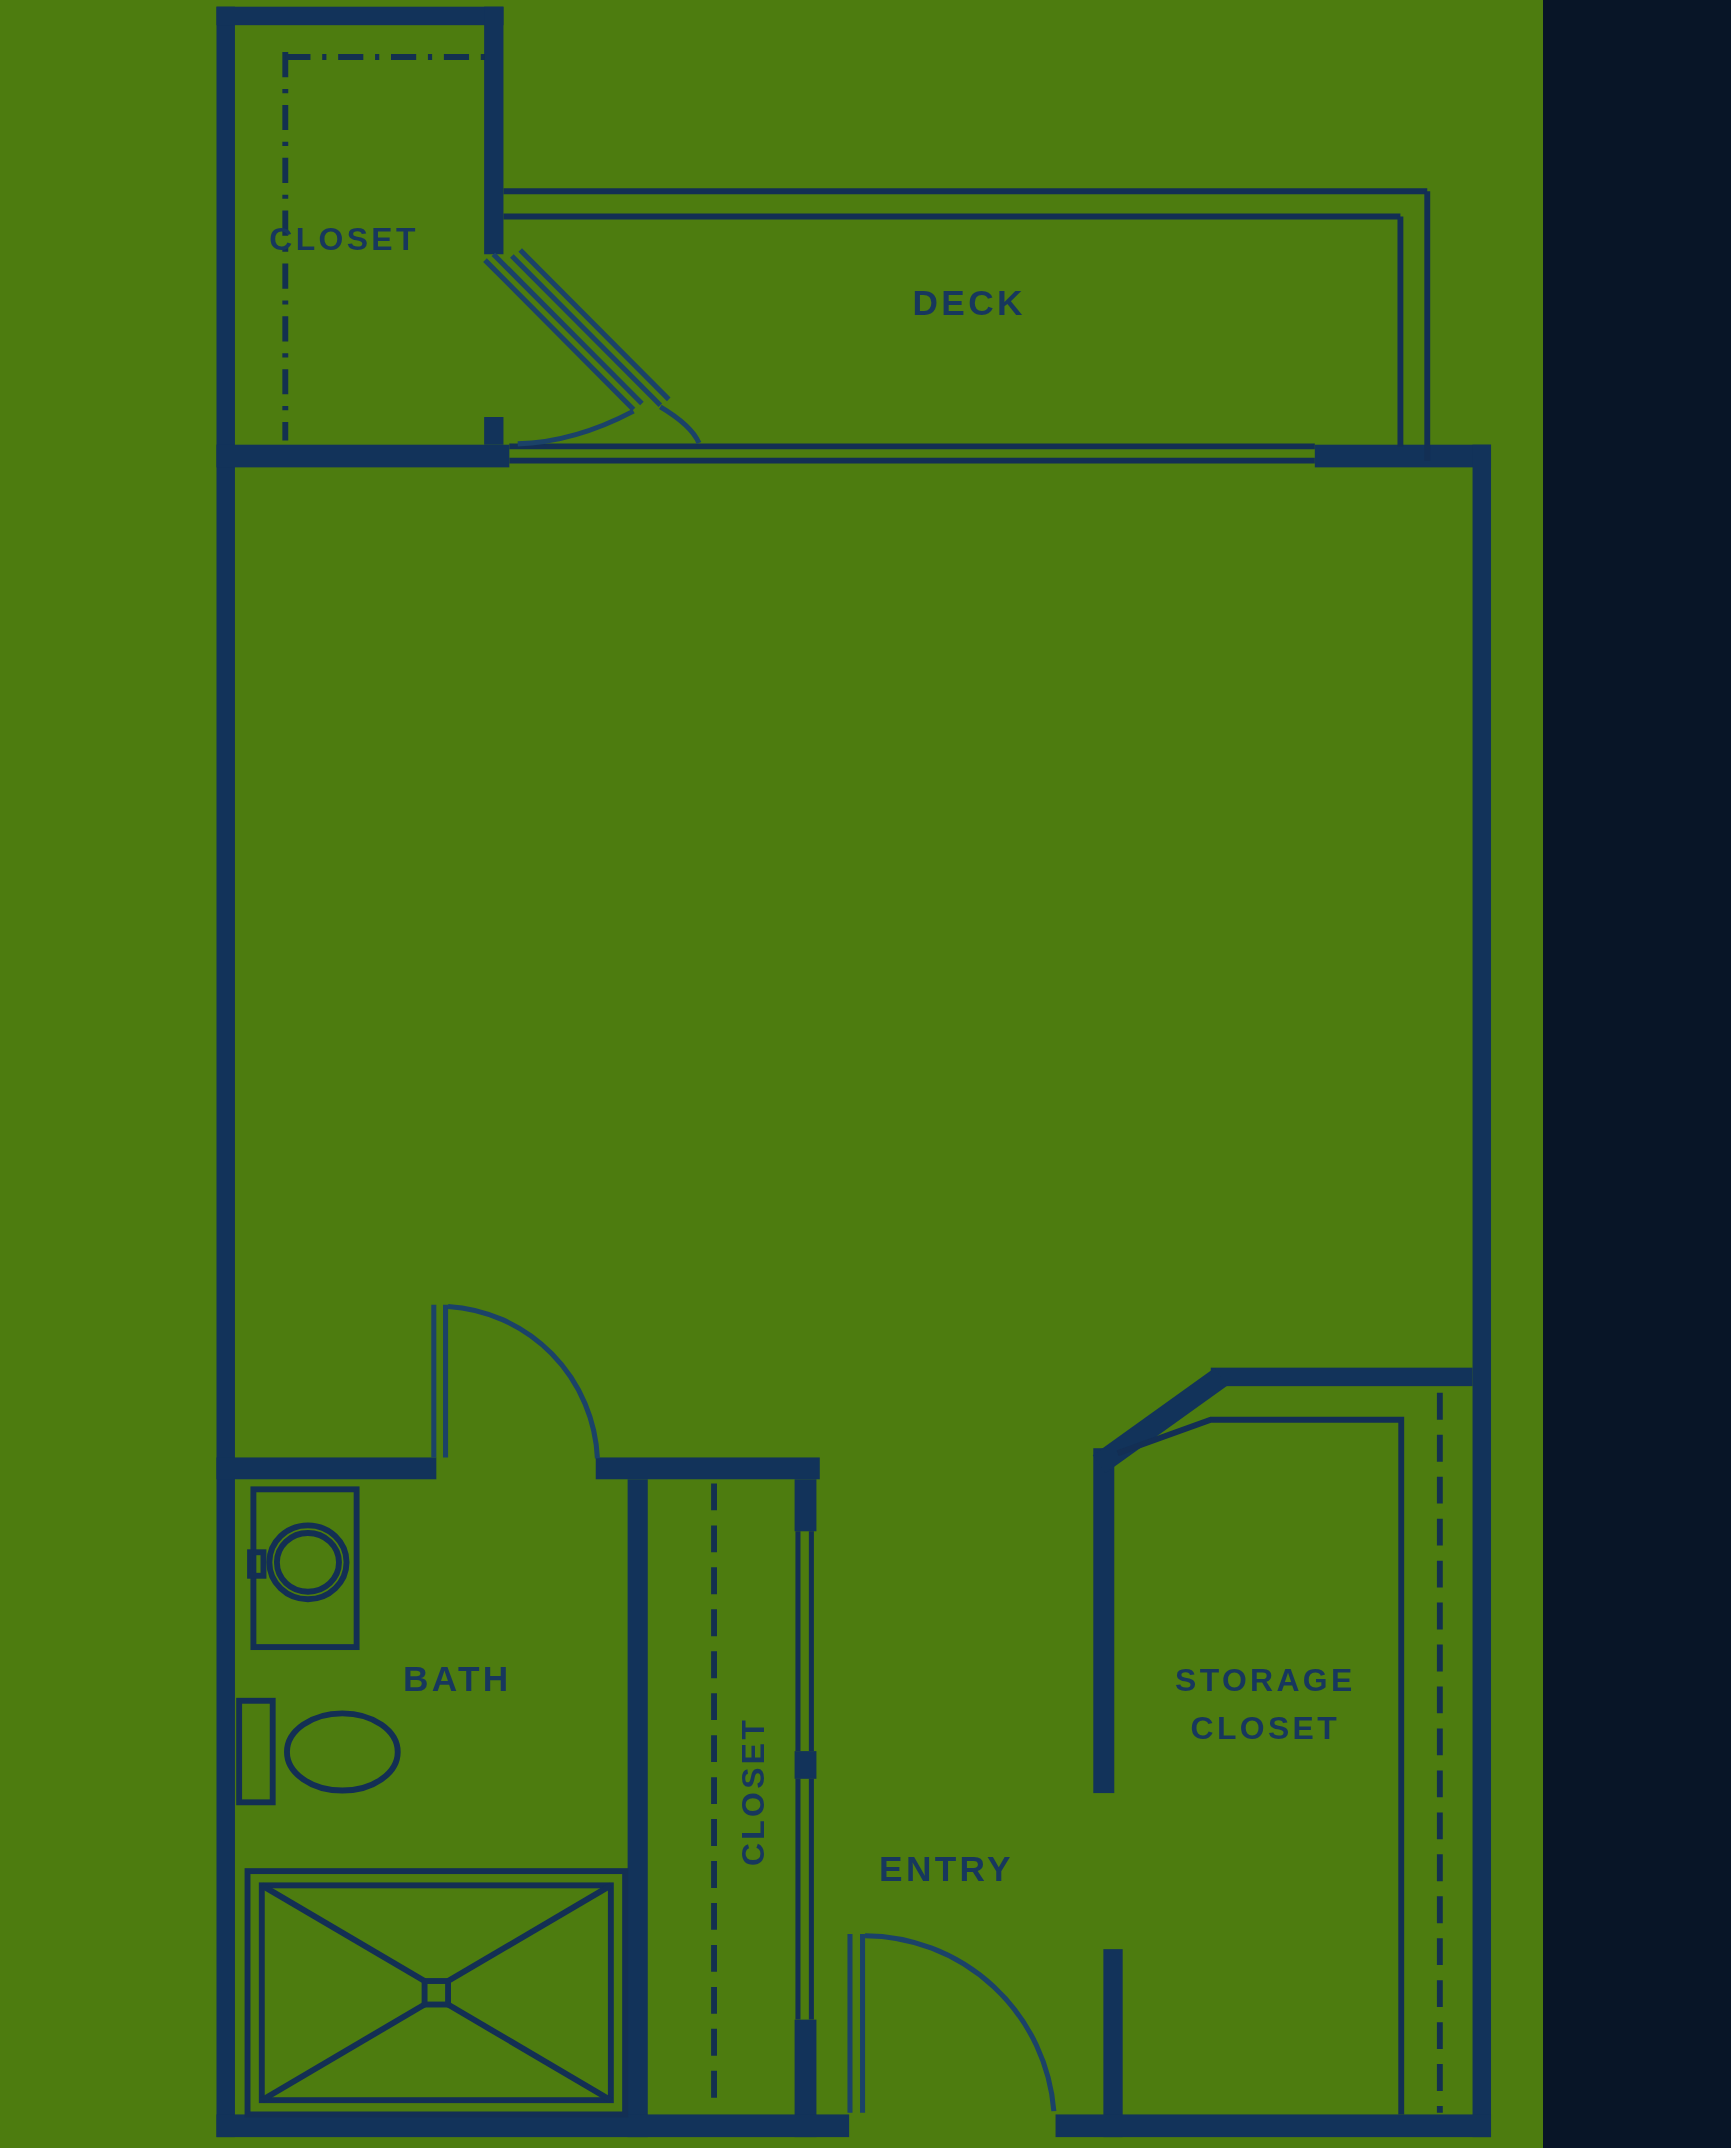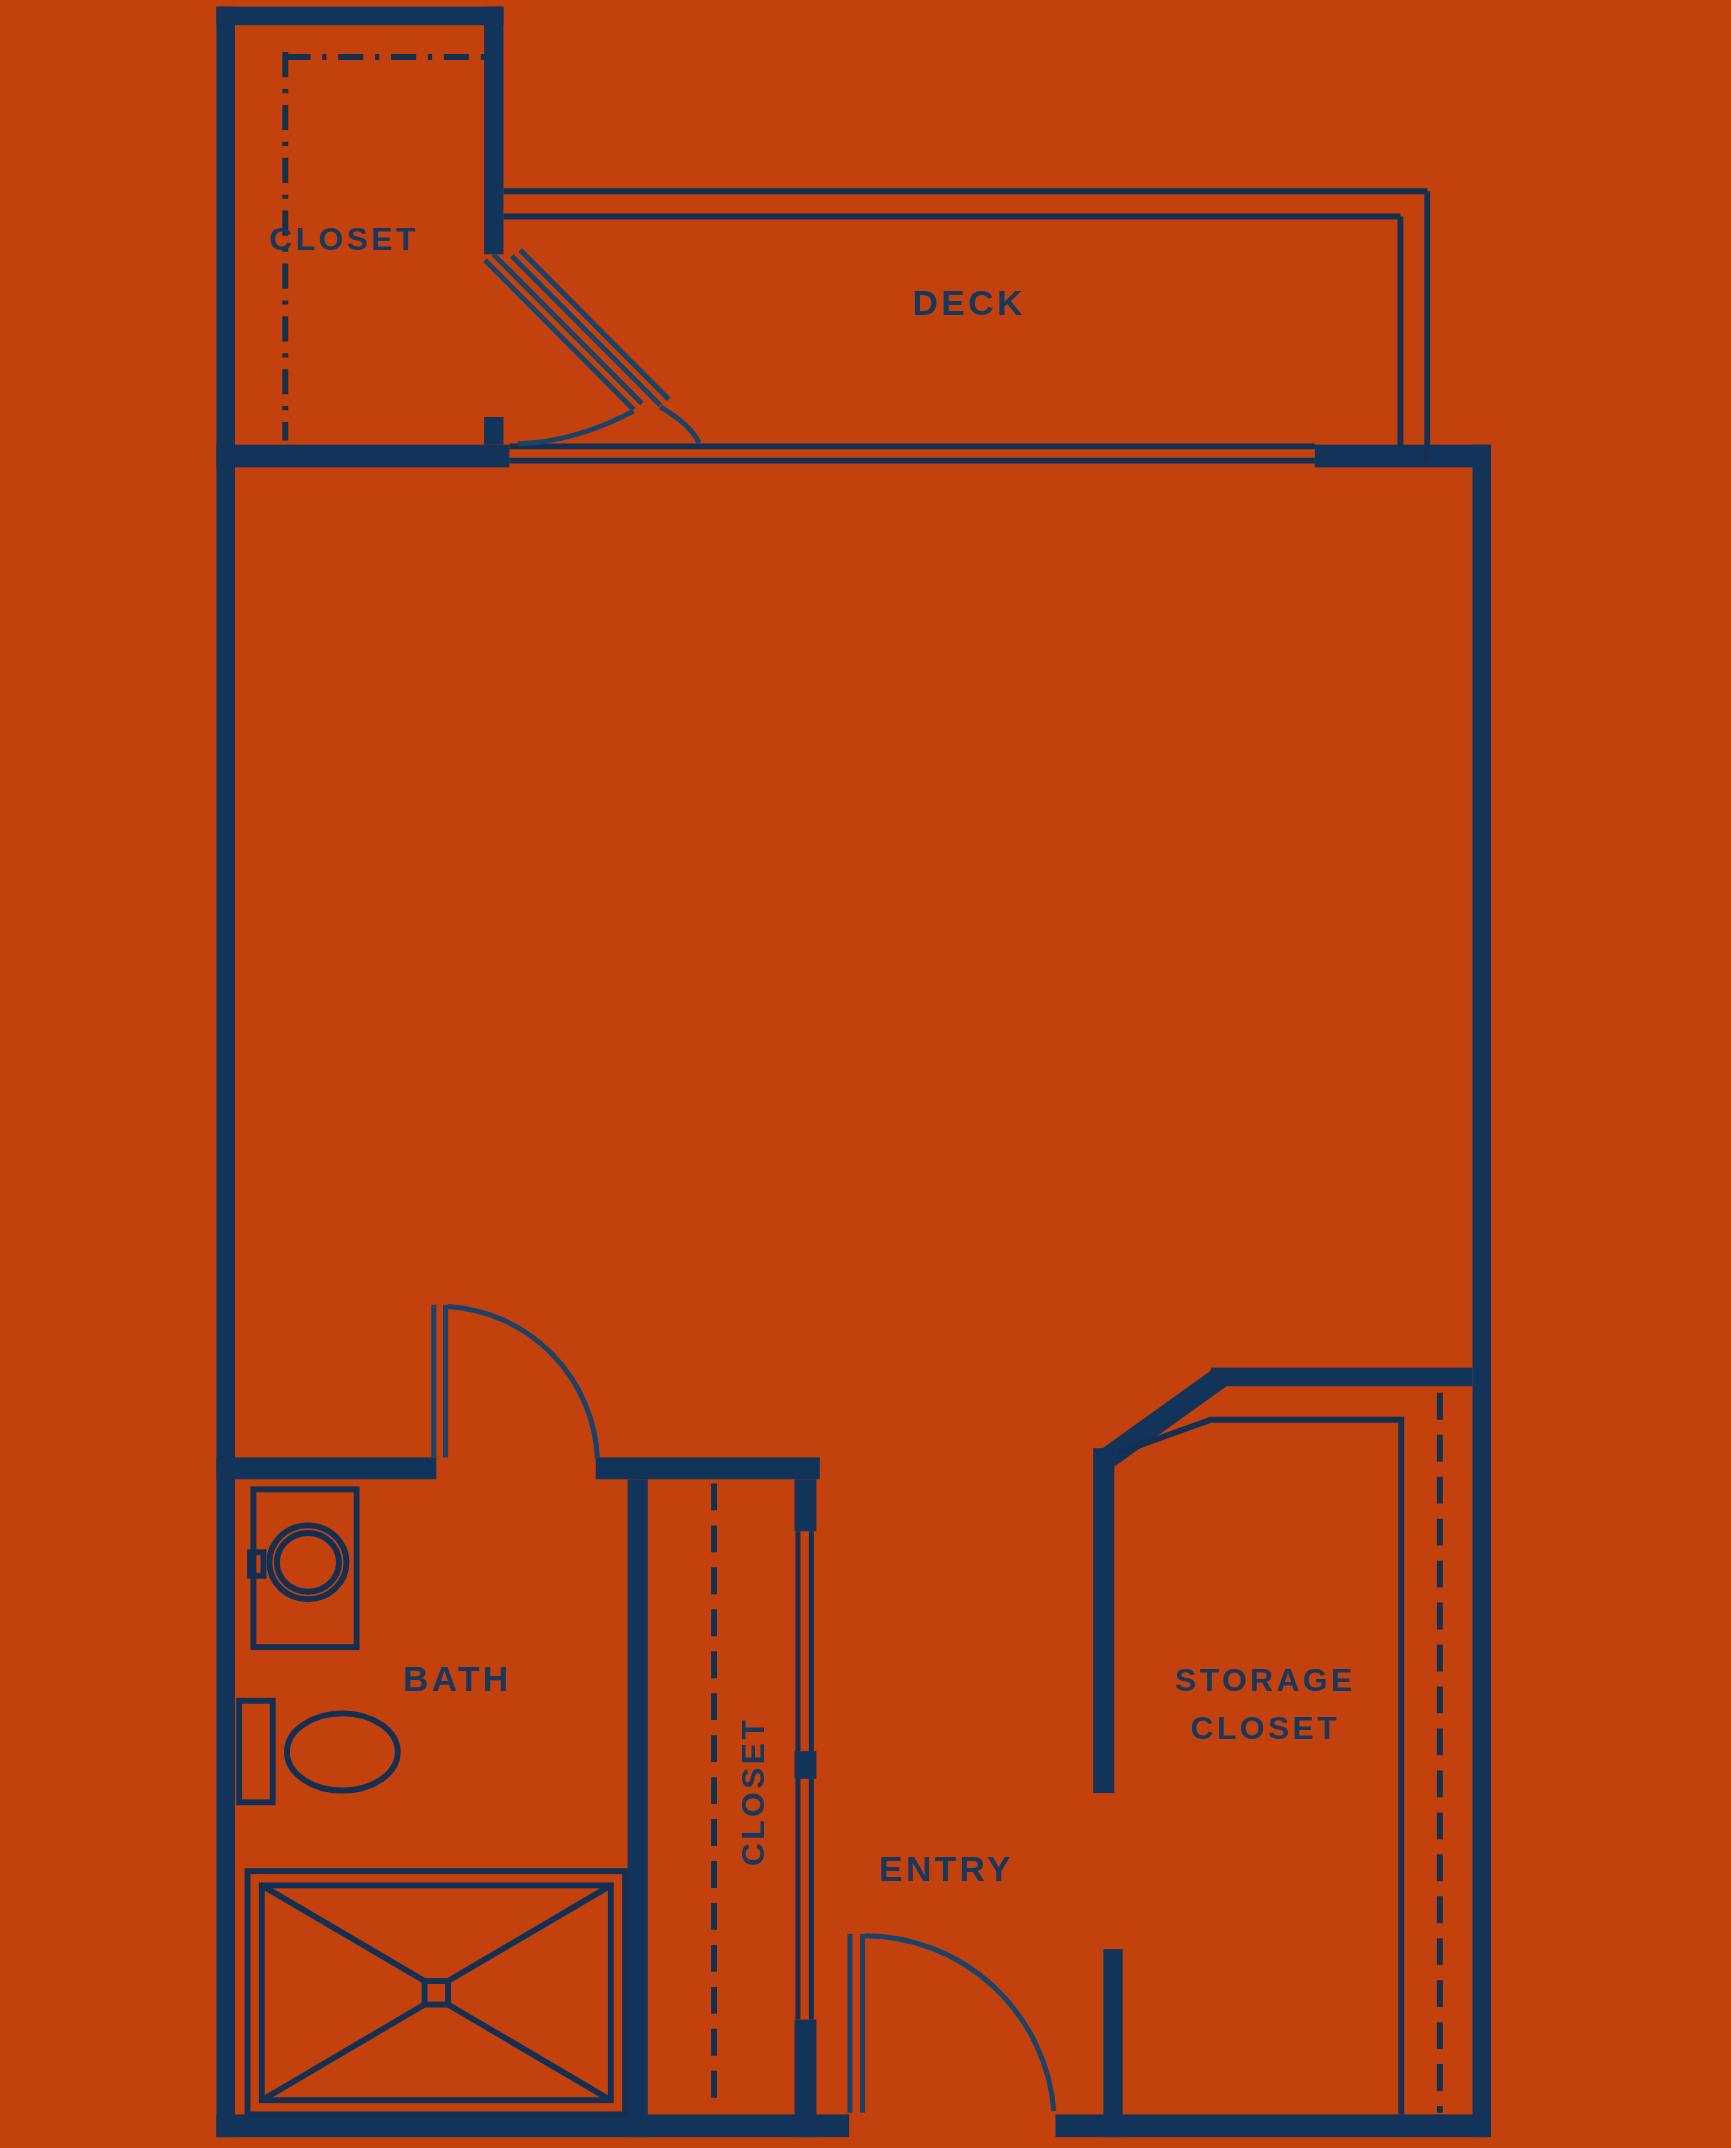--- a/index.html
+++ b/index.html
@@ -5,8 +5,8 @@
   html,body{margin:0;padding:0;background:#081527;}
   #canvas{
     position:relative;
-    width:1731px;height:2148px;
-    background:#c2410c;
+    width:1543px;height:2148px;
+    background:#4d7c0f;
     overflow:hidden;
     font-family:"Liberation Sans", sans-serif;
   }

